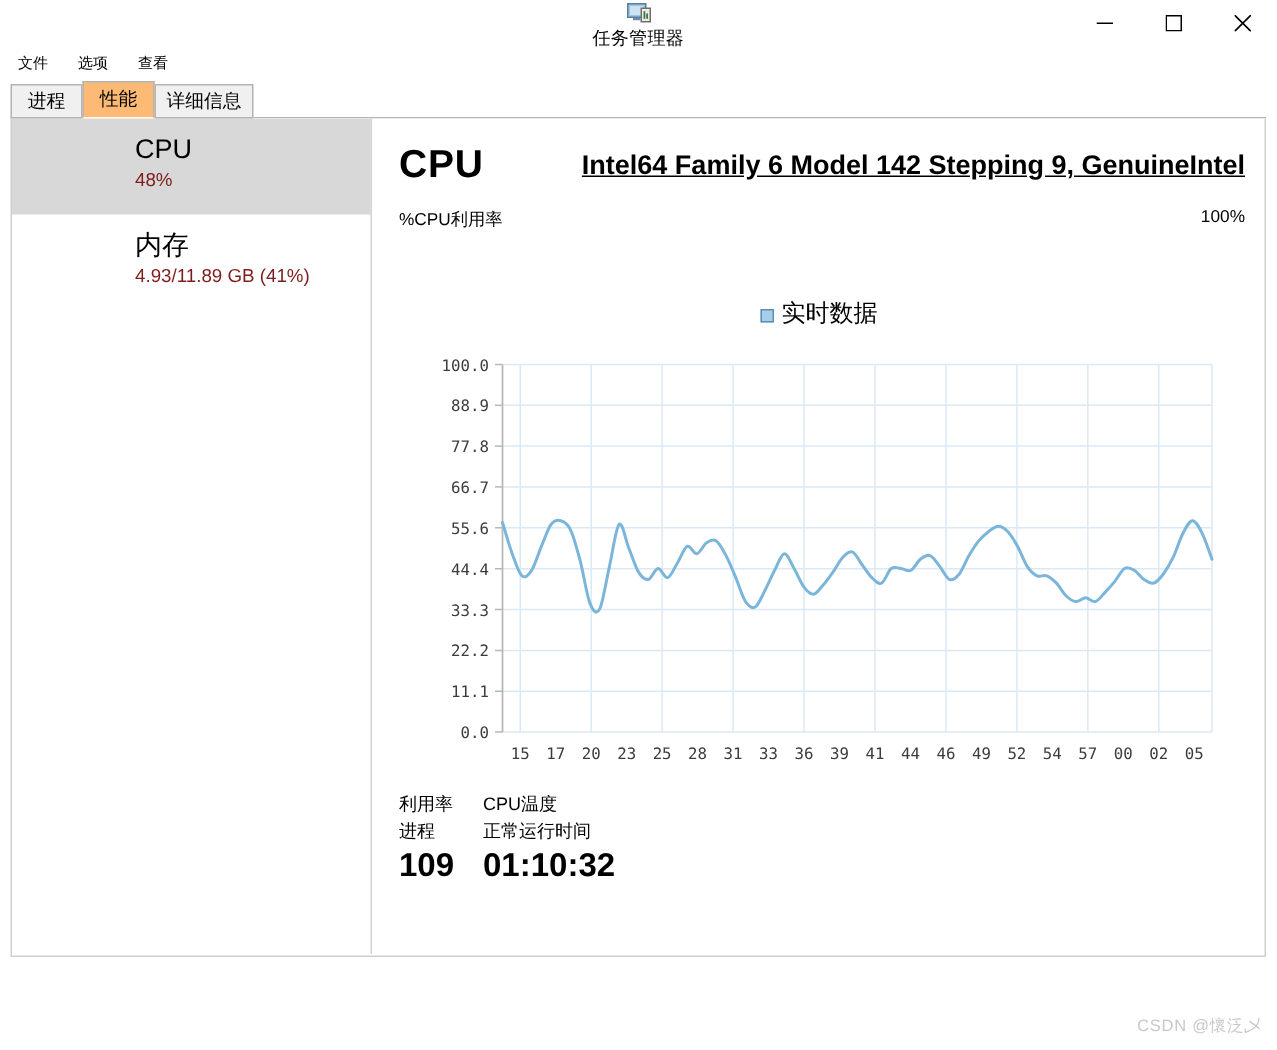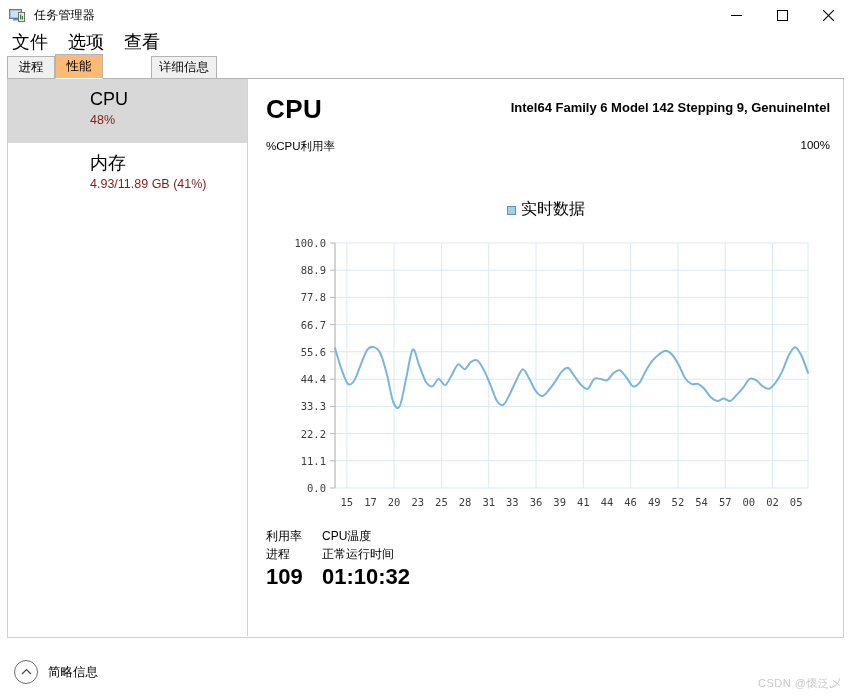--- a/index.html
+++ b/index.html
@@ -32,6 +32,7 @@
     background: #ffffff;
     display: flex;
     align-items: center;
+    flex-direction: column;
   }
   .title-icon {
     width: 17px;

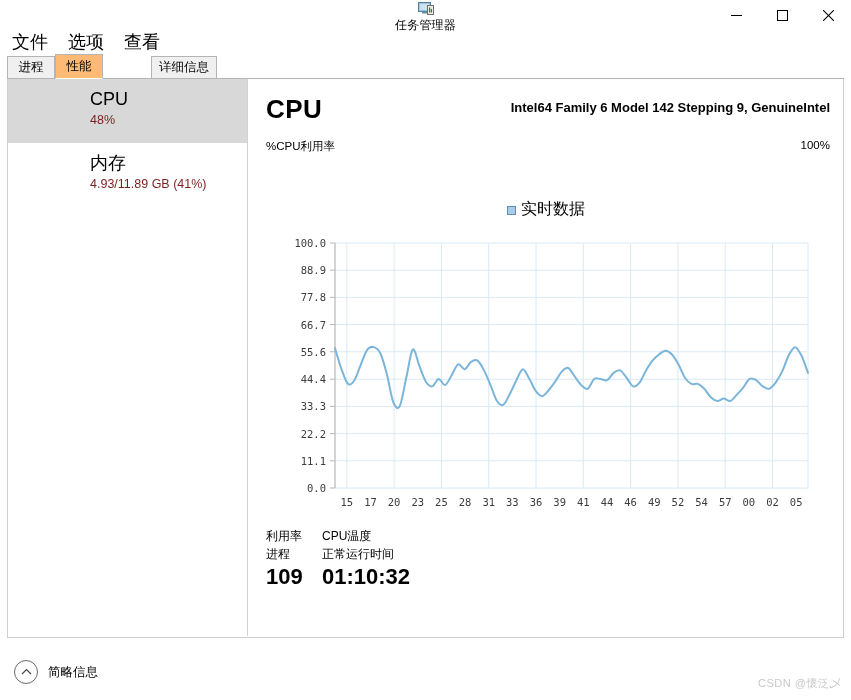--- a/index.html
+++ b/index.html
@@ -73,7 +73,7 @@
     box-sizing: border-box;
   }
   .menu-item {
-    font-size: 18px;
+    font-size: 10px;
     color: #000000;
     margin-right: 16px;
     padding: 1px 2px;

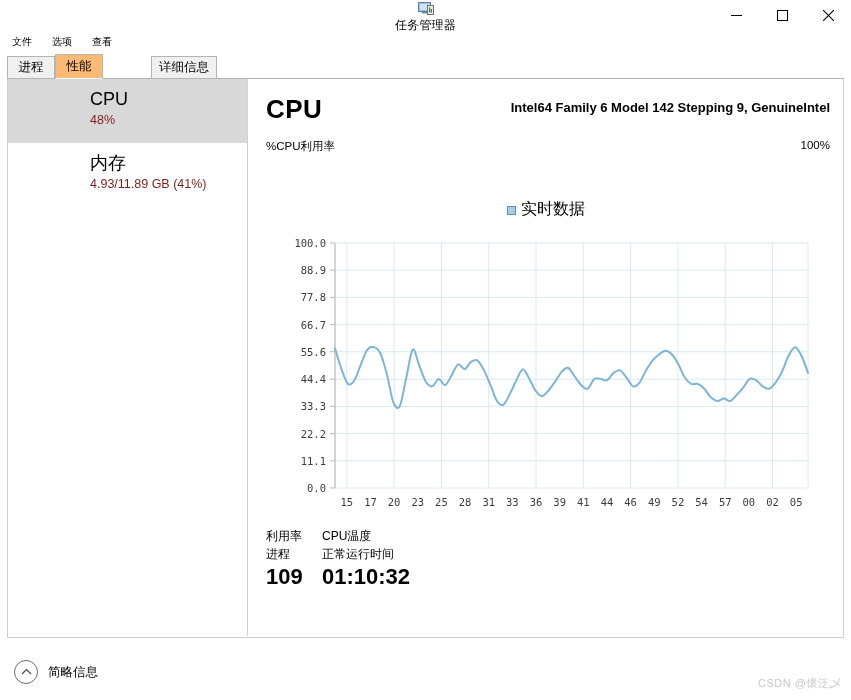--- a/index.html
+++ b/index.html
@@ -343,7 +343,7 @@
     <div class="tab selected" style="left:55px; width:48px;">
       <span>性能</span>
     </div>
-    <div class="tab" style="left:103px; width:66px;margin-left:48px;">
+    <div class="tab" style="left:103px; width:66px;">
       <span>详细信息</span>
     </div>
   </div>

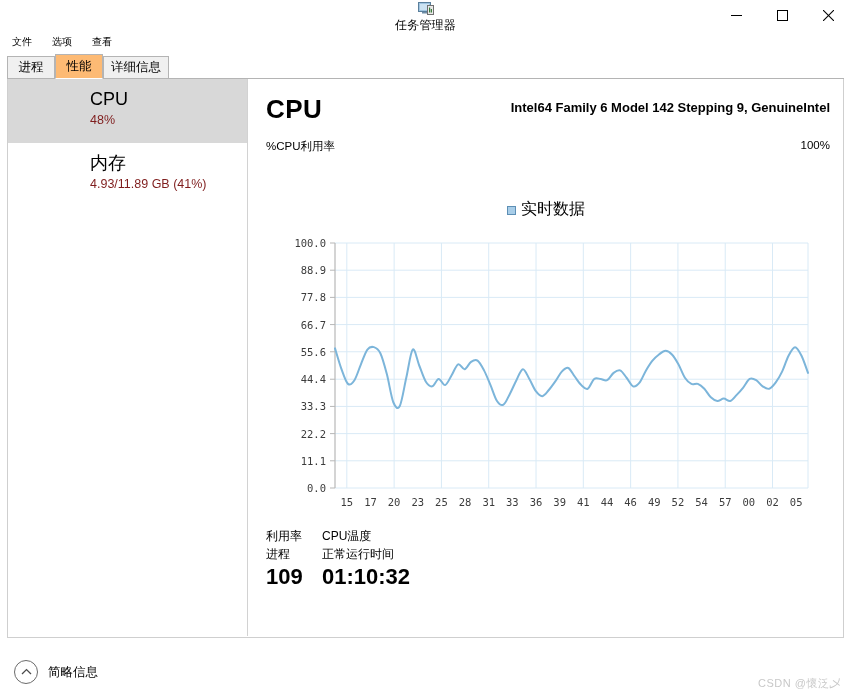--- a/index.html
+++ b/index.html
@@ -184,9 +184,10 @@
   .cpu-model {
     position: absolute;
     right: 14px; top: 21px;
-    font-size: 13px;
+    font-size: 18px;
     font-weight: bold;
     color: #000;
+    text-decoration: underline;
   }
   .axis-caption-left {
     position: absolute;

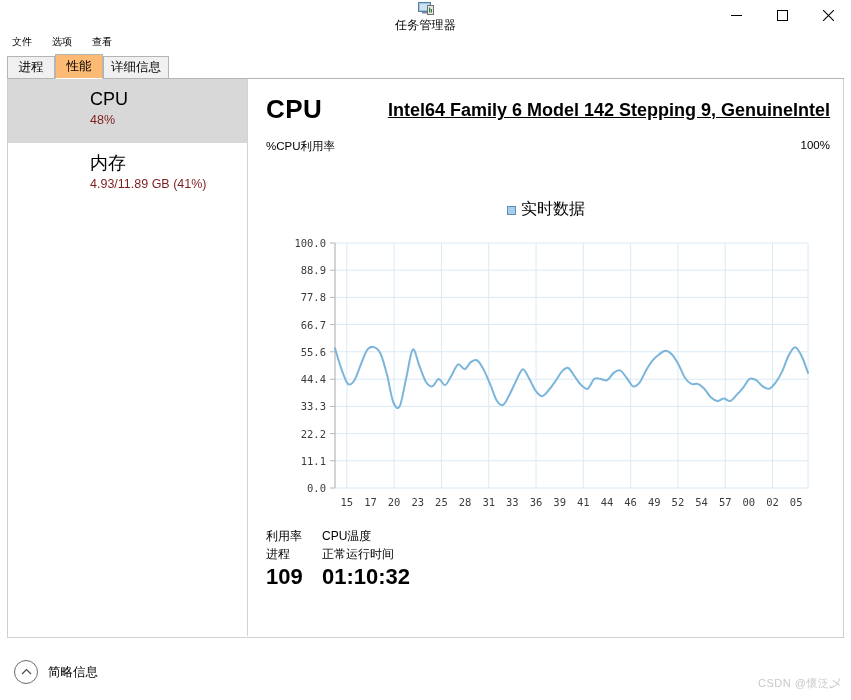--- a/index.html
+++ b/index.html
@@ -459,16 +459,6 @@
     </div>
   </div>
 
-  <div class="footer">
-    <div class="footer-btn">
-      <span class="chev-circle">
-        <svg width="11" height="8" viewBox="0 0 11 8">
-          <polyline points="1,6 5.5,1.6 10,6" fill="none" stroke="#4a4a4a" stroke-width="1.3"></polyline>
-        </svg>
-      </span>
-      <span class="footer-label">简略信息</span>
-    </div>
-  </div>
 
   <div class="watermark">CSDN @懷泛乄</div>
 </div>

